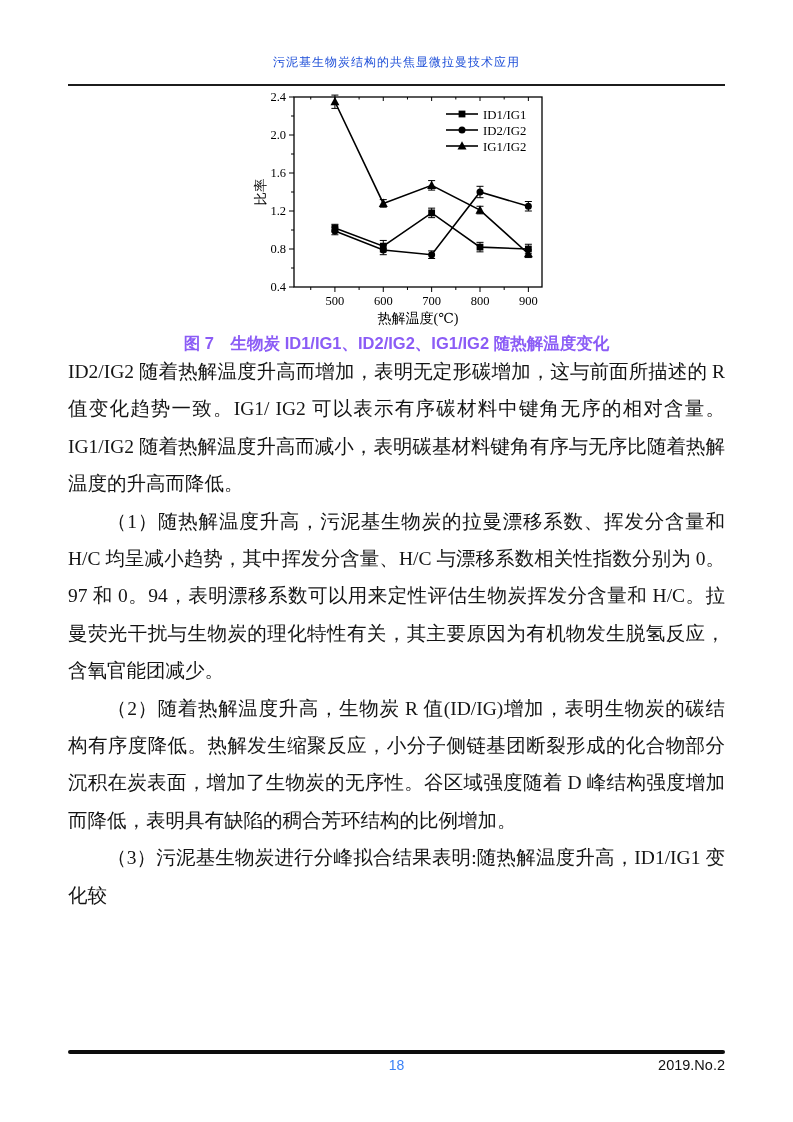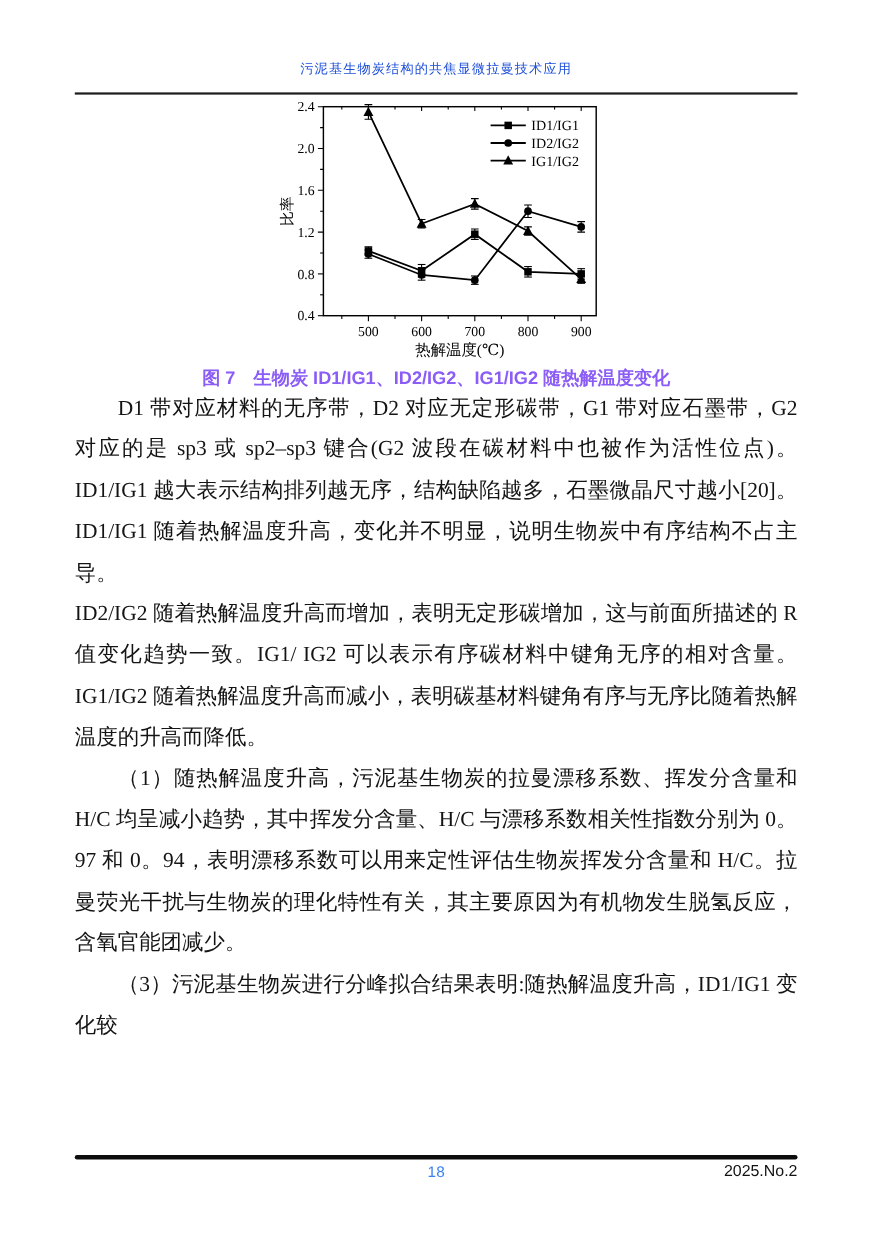--- a/index.html
+++ b/index.html
@@ -158,7 +158,6 @@
   <div class="figure-caption">图 7　生物炭 ID1/IG1、ID2/IG2、IG1/IG2 随热解温度变化</div>
 
   <div class="body-text">
-    <p class="indent">D1 带对应材料的无序带，D2 对应无定形碳带，G1 带对应石墨带，G2 对应的是 sp3 或 sp2–sp3 键合(G2 波段在碳材料中也被作为活性位点)。ID1/IG1 越大表示结构排列越无序，结构缺陷越多，石墨微晶尺寸越小[20]。ID1/IG1 随着热解温度升高，变化并不明显，说明生物炭中有序结构不占主导。</p>
     <p>ID2/IG2 随着热解温度升高而增加，表明无定形碳增加，这与前面所描述的 R 值变化趋势一致。IG1/ IG2 可以表示有序碳材料中键角无序的相对含量。IG1/IG2 随着热解温度升高而减小，表明碳基材料键角有序与无序比随着热解温度的升高而降低。</p>
     <p class="indent">（1）随热解温度升高，污泥基生物炭的拉曼漂移系数、挥发分含量和 H/C 均呈减小趋势，其中挥发分含量、H/C 与漂移系数相关性指数分别为 0。97 和 0。94，表明漂移系数可以用来定性评估生物炭挥发分含量和 H/C。拉曼荧光干扰与生物炭的理化特性有关，其主要原因为有机物发生脱氢反应，含氧官能团减少。</p>
     <p class="indent">（3）污泥基生物炭进行分峰拟合结果表明:随热解温度升高，ID1/IG1 变化较</p>

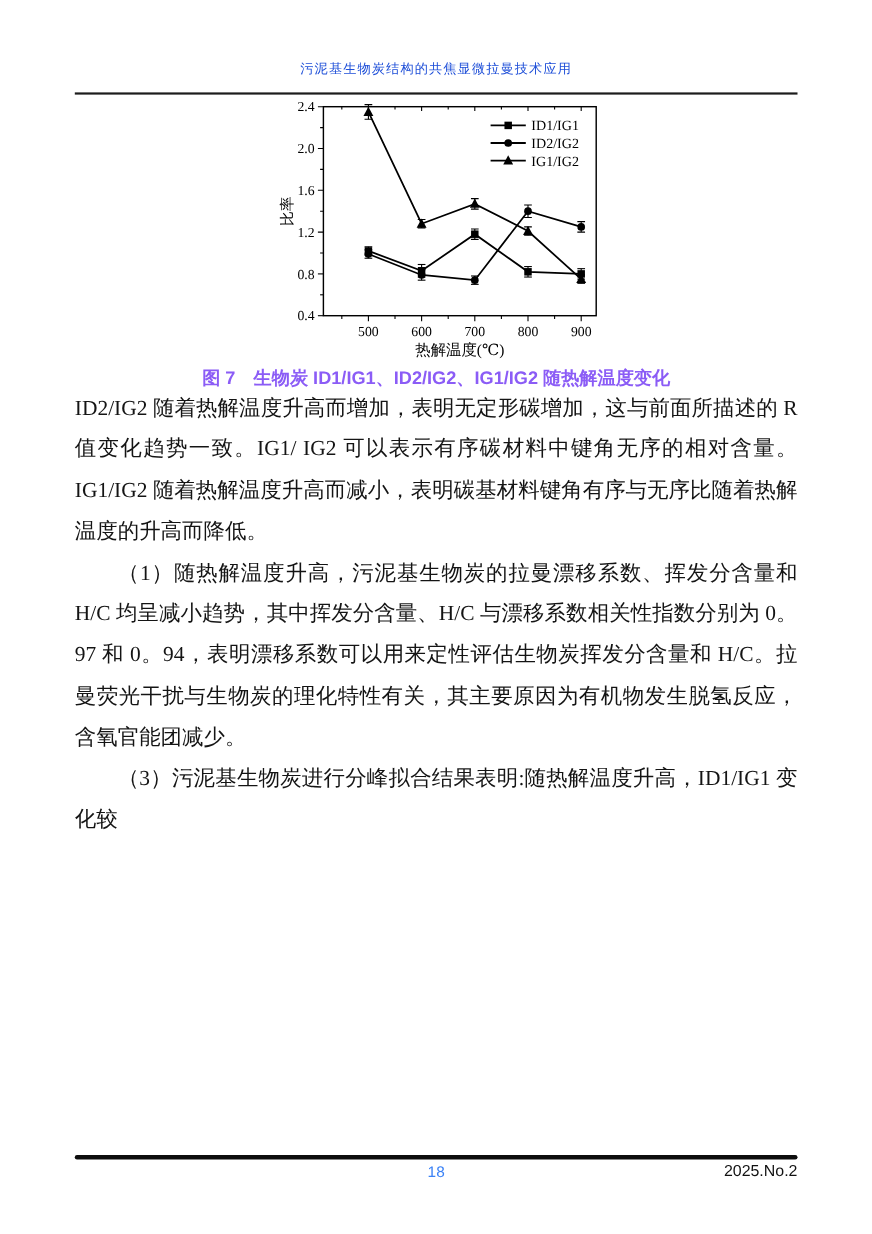--- a/index.html
+++ b/index.html
@@ -160,6 +160,7 @@
   <div class="body-text">
     <p>ID2/IG2 随着热解温度升高而增加，表明无定形碳增加，这与前面所描述的 R 值变化趋势一致。IG1/ IG2 可以表示有序碳材料中键角无序的相对含量。IG1/IG2 随着热解温度升高而减小，表明碳基材料键角有序与无序比随着热解温度的升高而降低。</p>
     <p class="indent">（1）随热解温度升高，污泥基生物炭的拉曼漂移系数、挥发分含量和 H/C 均呈减小趋势，其中挥发分含量、H/C 与漂移系数相关性指数分别为 0。97 和 0。94，表明漂移系数可以用来定性评估生物炭挥发分含量和 H/C。拉曼荧光干扰与生物炭的理化特性有关，其主要原因为有机物发生脱氢反应，含氧官能团减少。</p>
+    <p class="indent">（2）随着热解温度升高，生物炭 R 值(ID/IG)增加，表明生物炭的碳结构有序度降低。热解发生缩聚反应，小分子侧链基团断裂形成的化合物部分沉积在炭表面，增加了生物炭的无序性。谷区域强度随着 D 峰结构强度增加而降低，表明具有缺陷的稠合芳环结构的比例增加。</p>
     <p class="indent">（3）污泥基生物炭进行分峰拟合结果表明:随热解温度升高，ID1/IG1 变化较</p>
   </div>
 

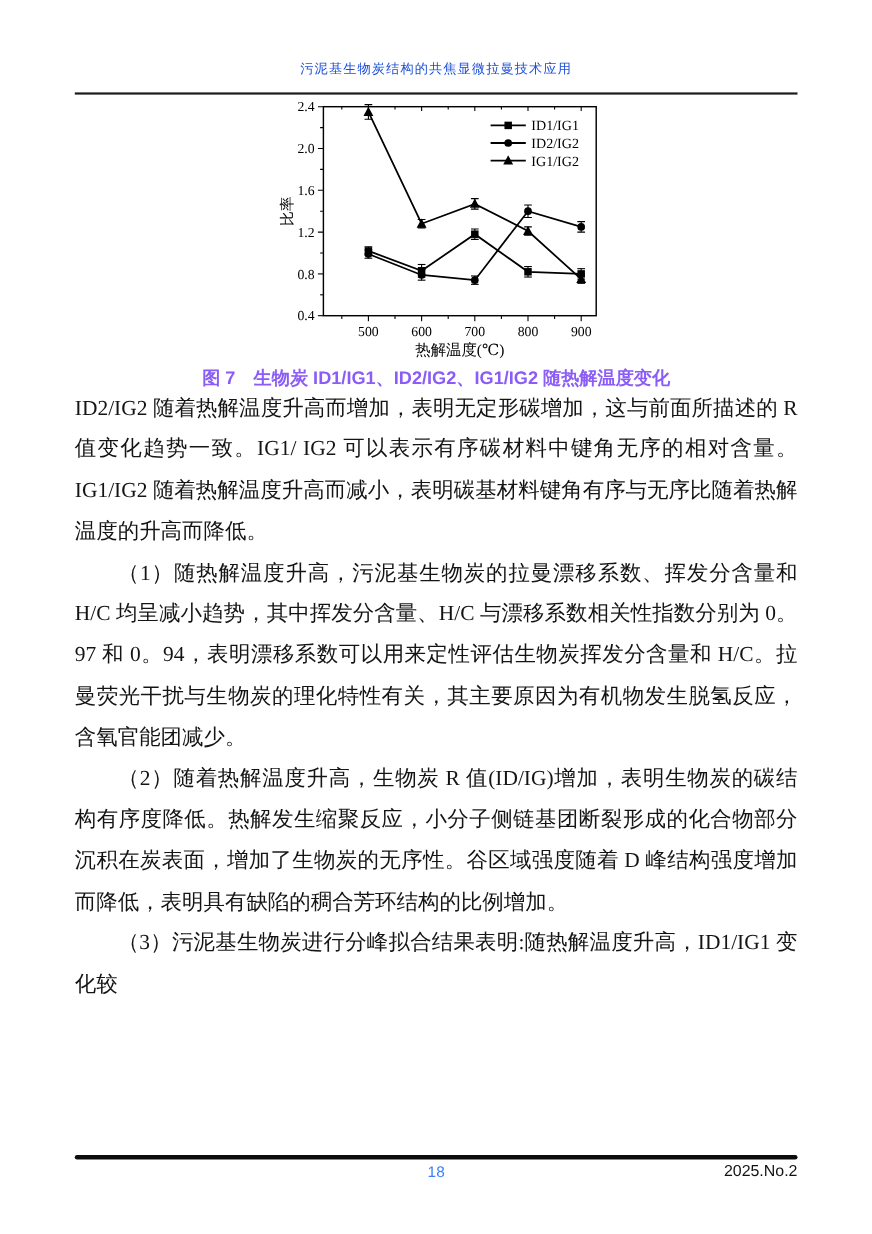--- a/index.html
+++ b/index.html
@@ -166,7 +166,7 @@
 
   <div class="footer-rule"></div>
   <div class="footer-page">18</div>
-  <div class="footer-issue">2025.No.2</div>
+  <div class="footer-issue">2019.No.2</div>
 
 </div>
 

